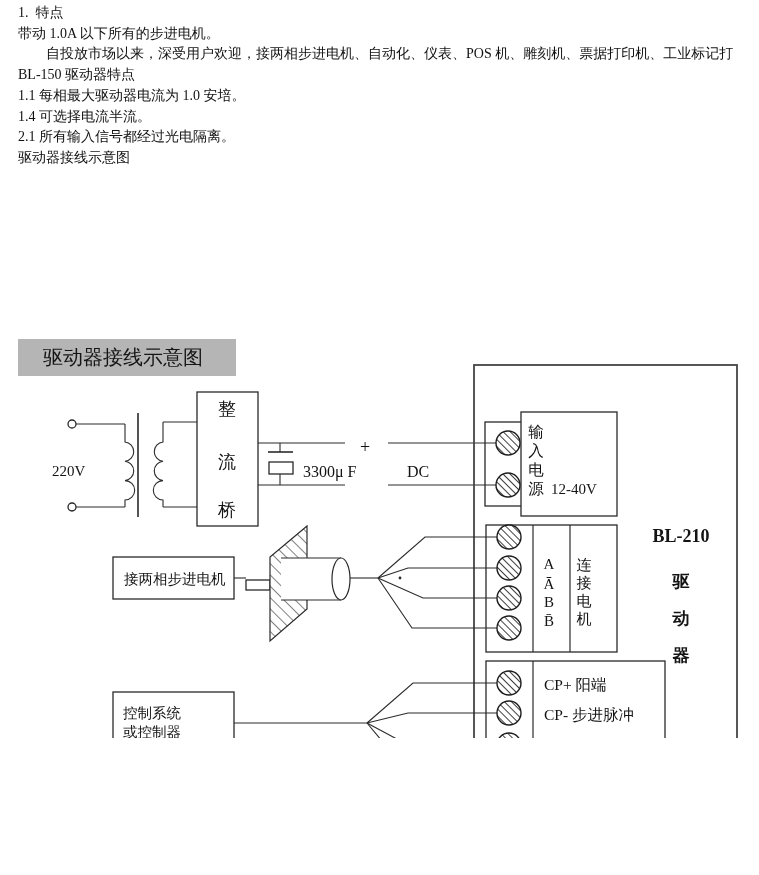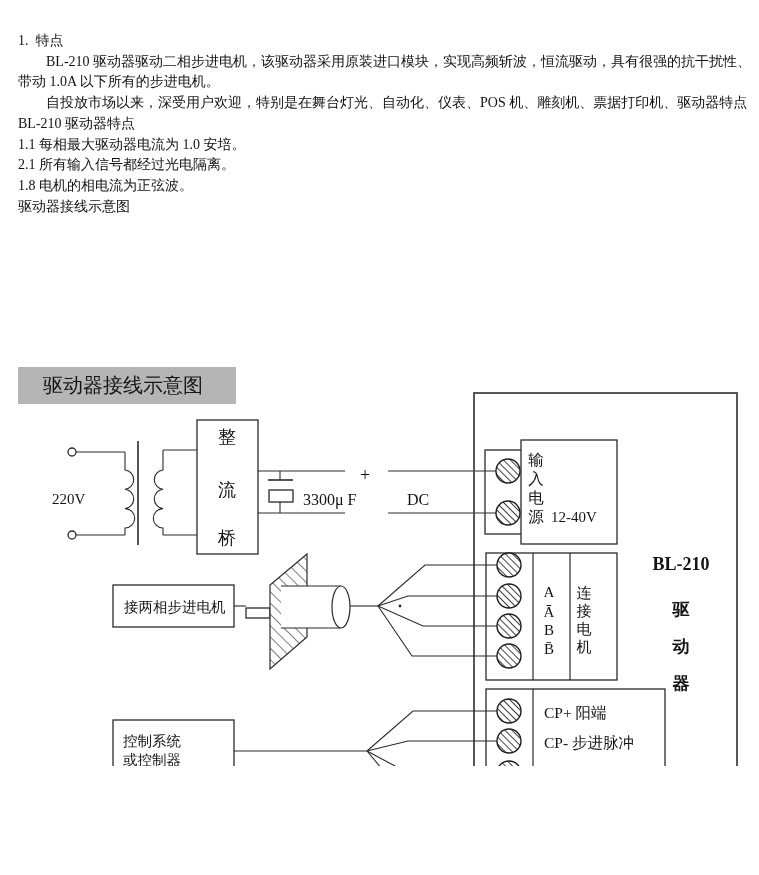--- a/index.html
+++ b/index.html
@@ -4,7 +4,7 @@
 <style>
   html,body{margin:0;padding:0;background:#ffffff;}
   .page{position:relative;width:759px;height:738px;background:#ffffff;overflow:hidden;
-        font-family:"Liberation Serif","DejaVu Serif",serif;color:#111;margin-top:28px;}
+        font-family:"Liberation Serif","DejaVu Serif",serif;color:#111;}
   .doc{position:absolute;left:18px;top:3px;width:740px;font-size:14px;line-height:20.7px;}
   .doc .ln{white-space:pre;}
   .fig-title{position:absolute;left:18px;top:339px;width:218px;height:37px;background:#b5b5b5;

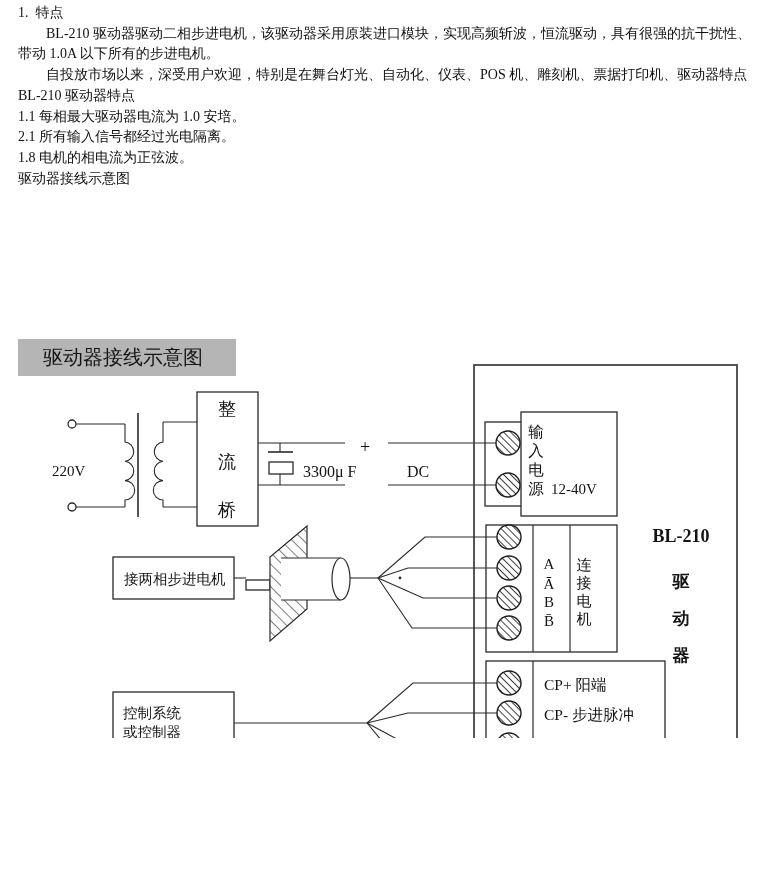--- a/index.html
+++ b/index.html
@@ -24,7 +24,6 @@
 
   <div class="doc">
     <div class="ln">1.  特点</div>
-    <div class="ln">　　BL-210 驱动器驱动二相步进电机，该驱动器采用原装进口模块，实现高频斩波，恒流驱动，具有很强的抗干扰性、</div>
     <div class="ln">带动 1.0A 以下所有的步进电机。</div>
     <div class="ln">　　自投放市场以来，深受用户欢迎，特别是在舞台灯光、自动化、仪表、POS 机、雕刻机、票据打印机、驱动器特点</div>
     <div class="ln">BL-210 驱动器特点</div>

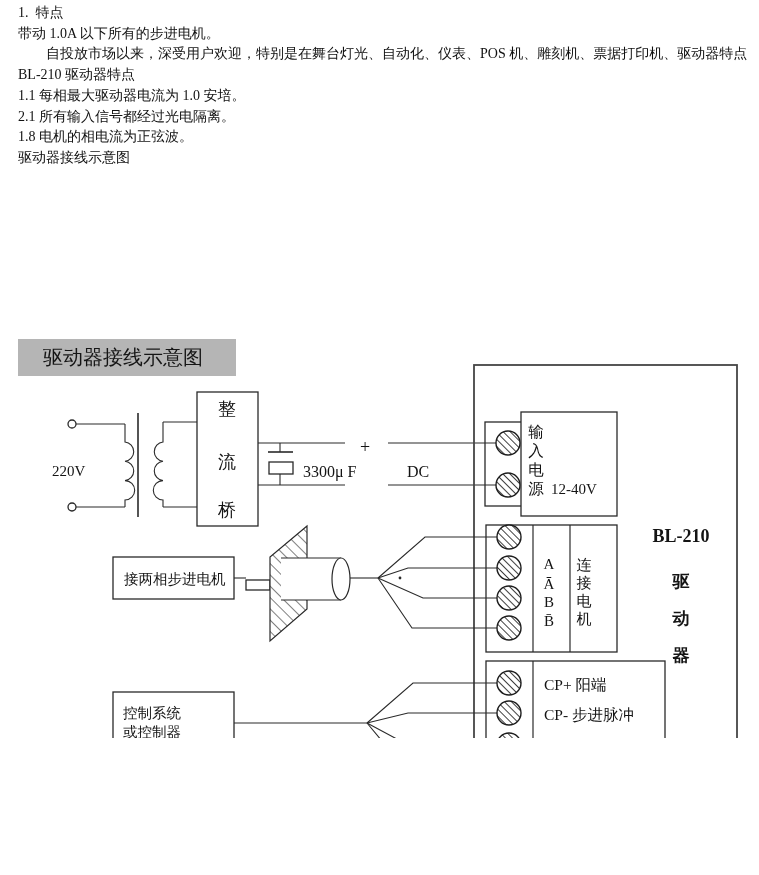--- a/index.html
+++ b/index.html
@@ -25,7 +25,7 @@
   <div class="doc">
     <div class="ln">1.  特点</div>
     <div class="ln">带动 1.0A 以下所有的步进电机。</div>
-    <div class="ln">　　自投放市场以来，深受用户欢迎，特别是在舞台灯光、自动化、仪表、POS 机、雕刻机、票据打印机、驱动器特点</div>
+    <div class="ln">　　自投放市场以来，深受用户欢迎，接两相步进电机、自动化、仪表、POS 机、雕刻机、票据打印机、工业标记打</div>
     <div class="ln">BL-210 驱动器特点</div>
     <div class="ln">1.1 每相最大驱动器电流为 1.0 安培。</div>
     <div class="ln">2.1 所有输入信号都经过光电隔离。</div>

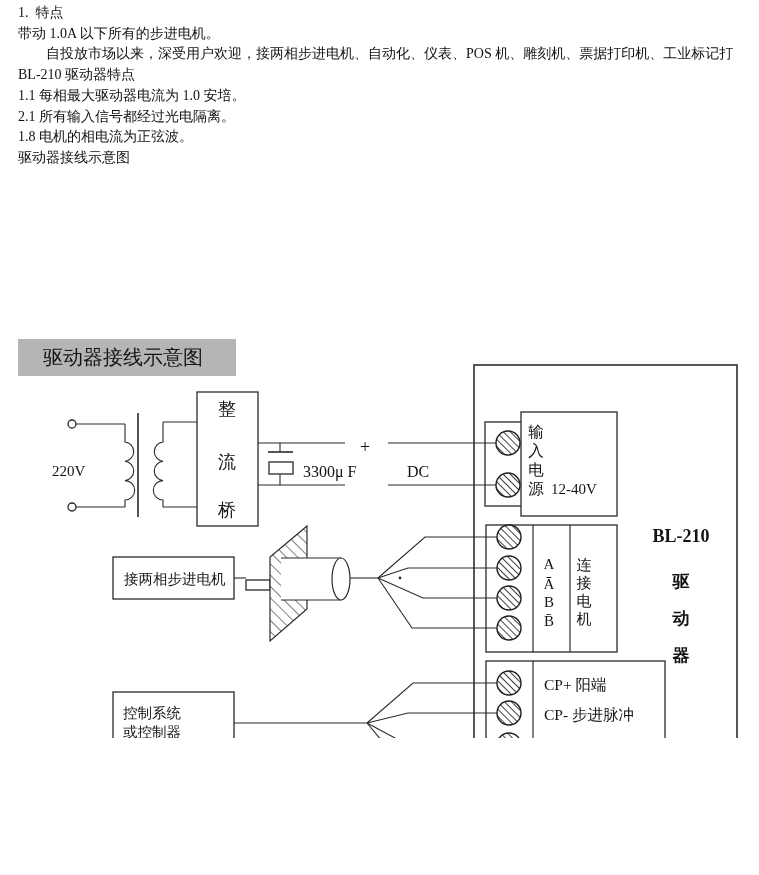--- a/index.html
+++ b/index.html
@@ -26,7 +26,7 @@
     <div class="ln">1.  特点</div>
     <div class="ln">带动 1.0A 以下所有的步进电机。</div>
     <div class="ln">　　自投放市场以来，深受用户欢迎，接两相步进电机、自动化、仪表、POS 机、雕刻机、票据打印机、工业标记打</div>
-    <div class="ln">BL-210 驱动器特点</div>
+    <div class="ln">BL-150 驱动器特点</div>
     <div class="ln">1.1 每相最大驱动器电流为 1.0 安培。</div>
     <div class="ln">2.1 所有输入信号都经过光电隔离。</div>
     <div class="ln">1.8 电机的相电流为正弦波。</div>

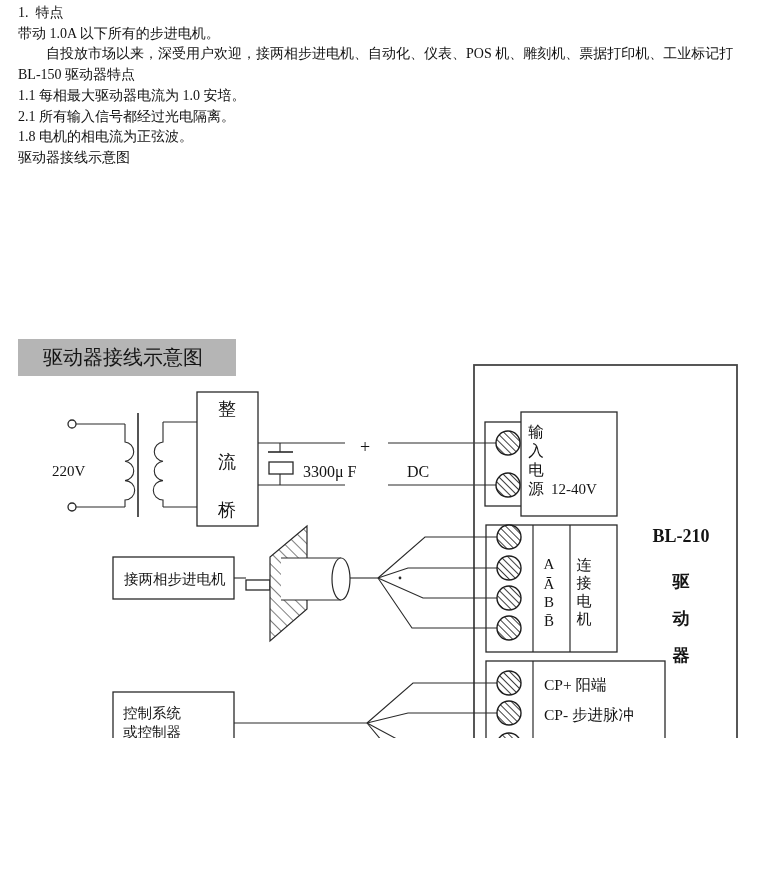--- a/index.html
+++ b/index.html
@@ -28,6 +28,7 @@
     <div class="ln">　　自投放市场以来，深受用户欢迎，接两相步进电机、自动化、仪表、POS 机、雕刻机、票据打印机、工业标记打</div>
     <div class="ln">BL-150 驱动器特点</div>
     <div class="ln">1.1 每相最大驱动器电流为 1.0 安培。</div>
+    <div class="ln">1.4 可选择电流半流。</div>
     <div class="ln">2.1 所有输入信号都经过光电隔离。</div>
     <div class="ln">1.8 电机的相电流为正弦波。</div>
     <div class="ln">驱动器接线示意图</div>

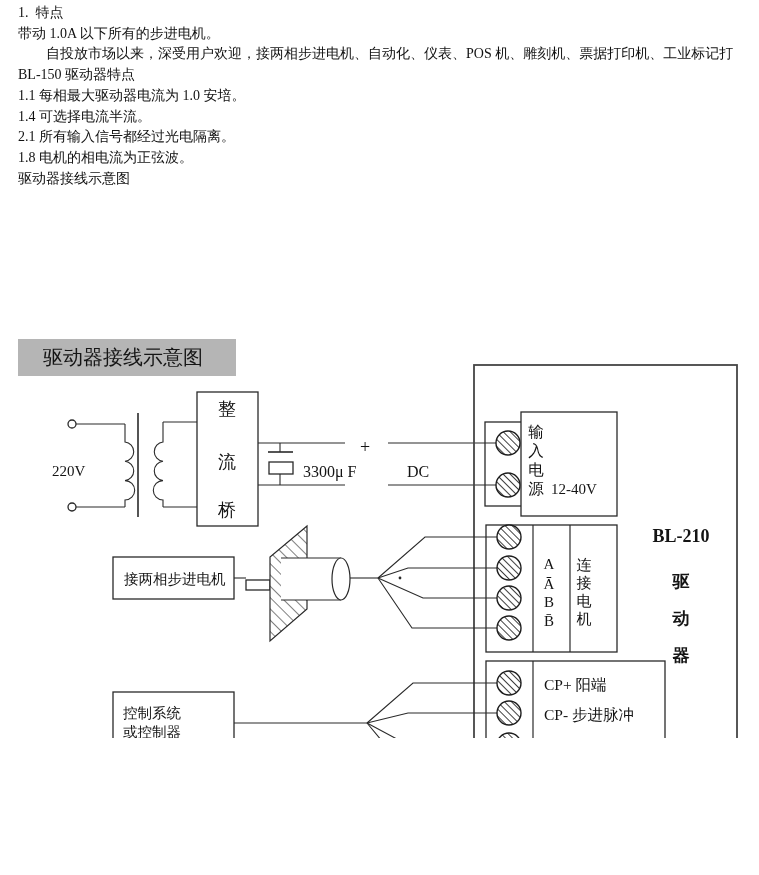--- a/index.html
+++ b/index.html
@@ -30,7 +30,6 @@
     <div class="ln">1.1 每相最大驱动器电流为 1.0 安培。</div>
     <div class="ln">1.4 可选择电流半流。</div>
     <div class="ln">2.1 所有输入信号都经过光电隔离。</div>
-    <div class="ln">1.8 电机的相电流为正弦波。</div>
     <div class="ln">驱动器接线示意图</div>
   </div>
 

